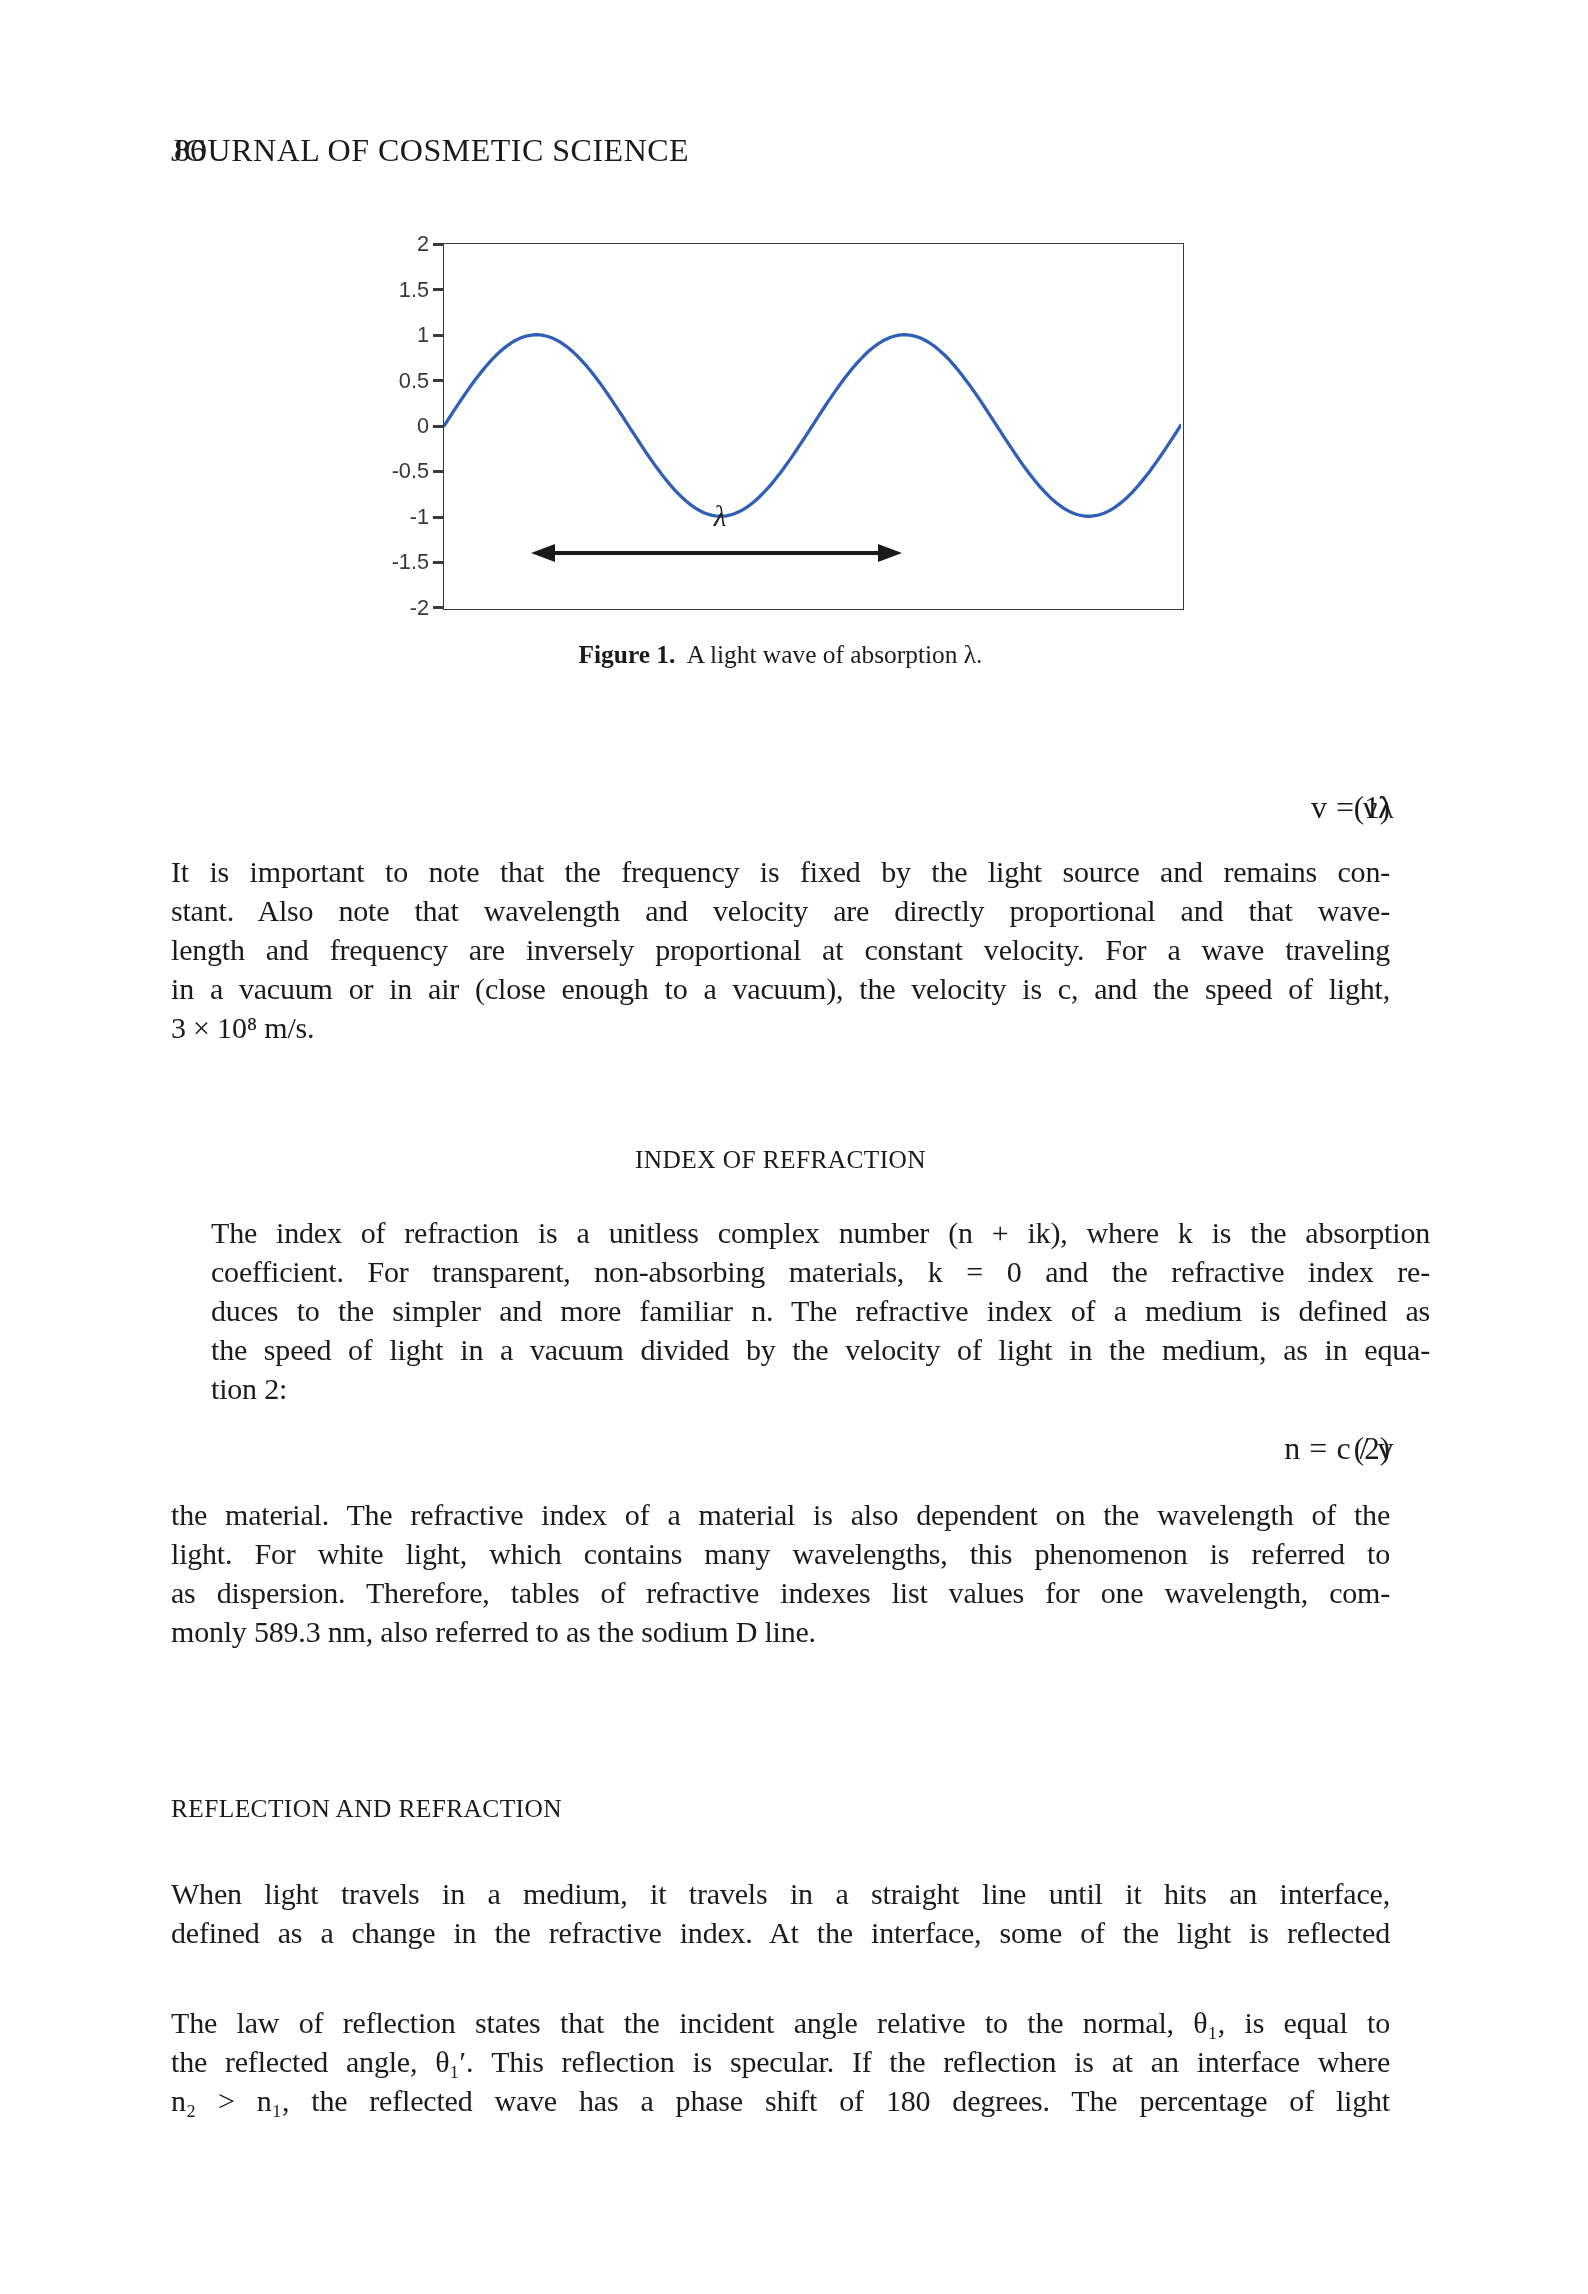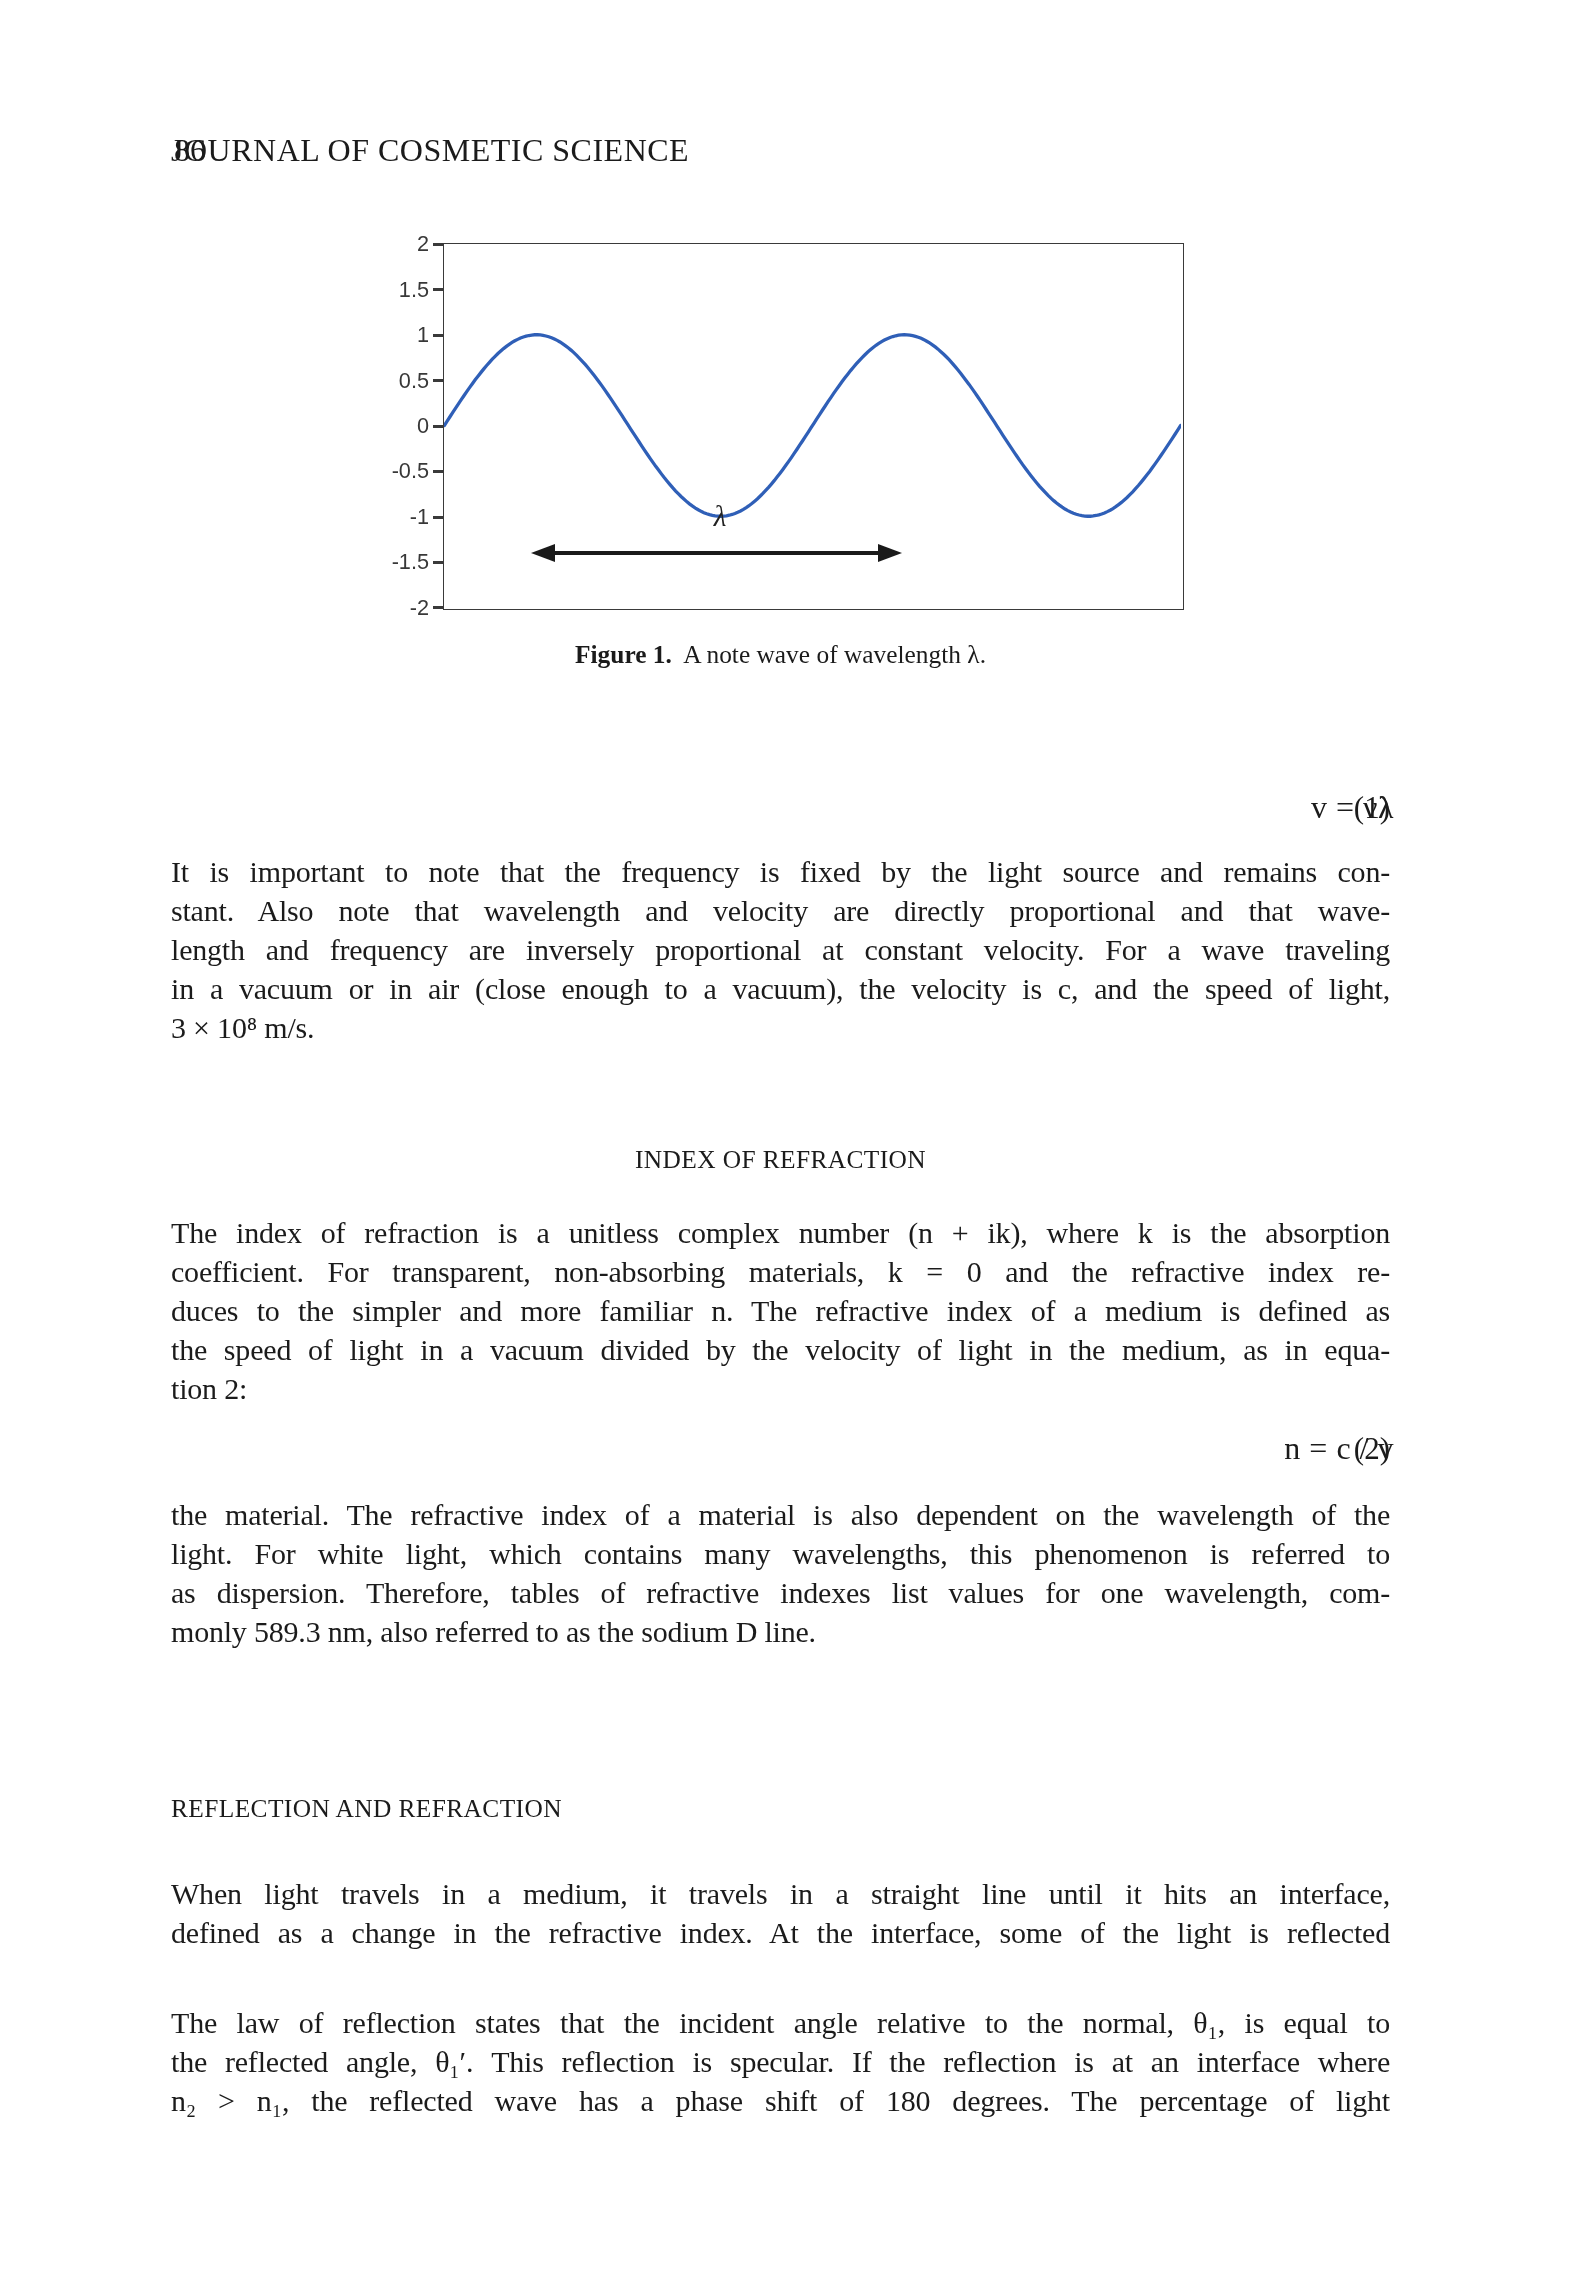--- a/index.html
+++ b/index.html
@@ -99,7 +99,7 @@
 </div>
 
 <div class="abs figure-caption">
-  <span class="cap-label">Figure 1.</span><span class="cap-text">A note wave of wavelength λ.</span>
+  <span class="cap-label">Figure 1.</span><span class="cap-text">A light wave of absorption λ.</span>
 </div>
 
 <div class="abs eq-row" id="eq1">

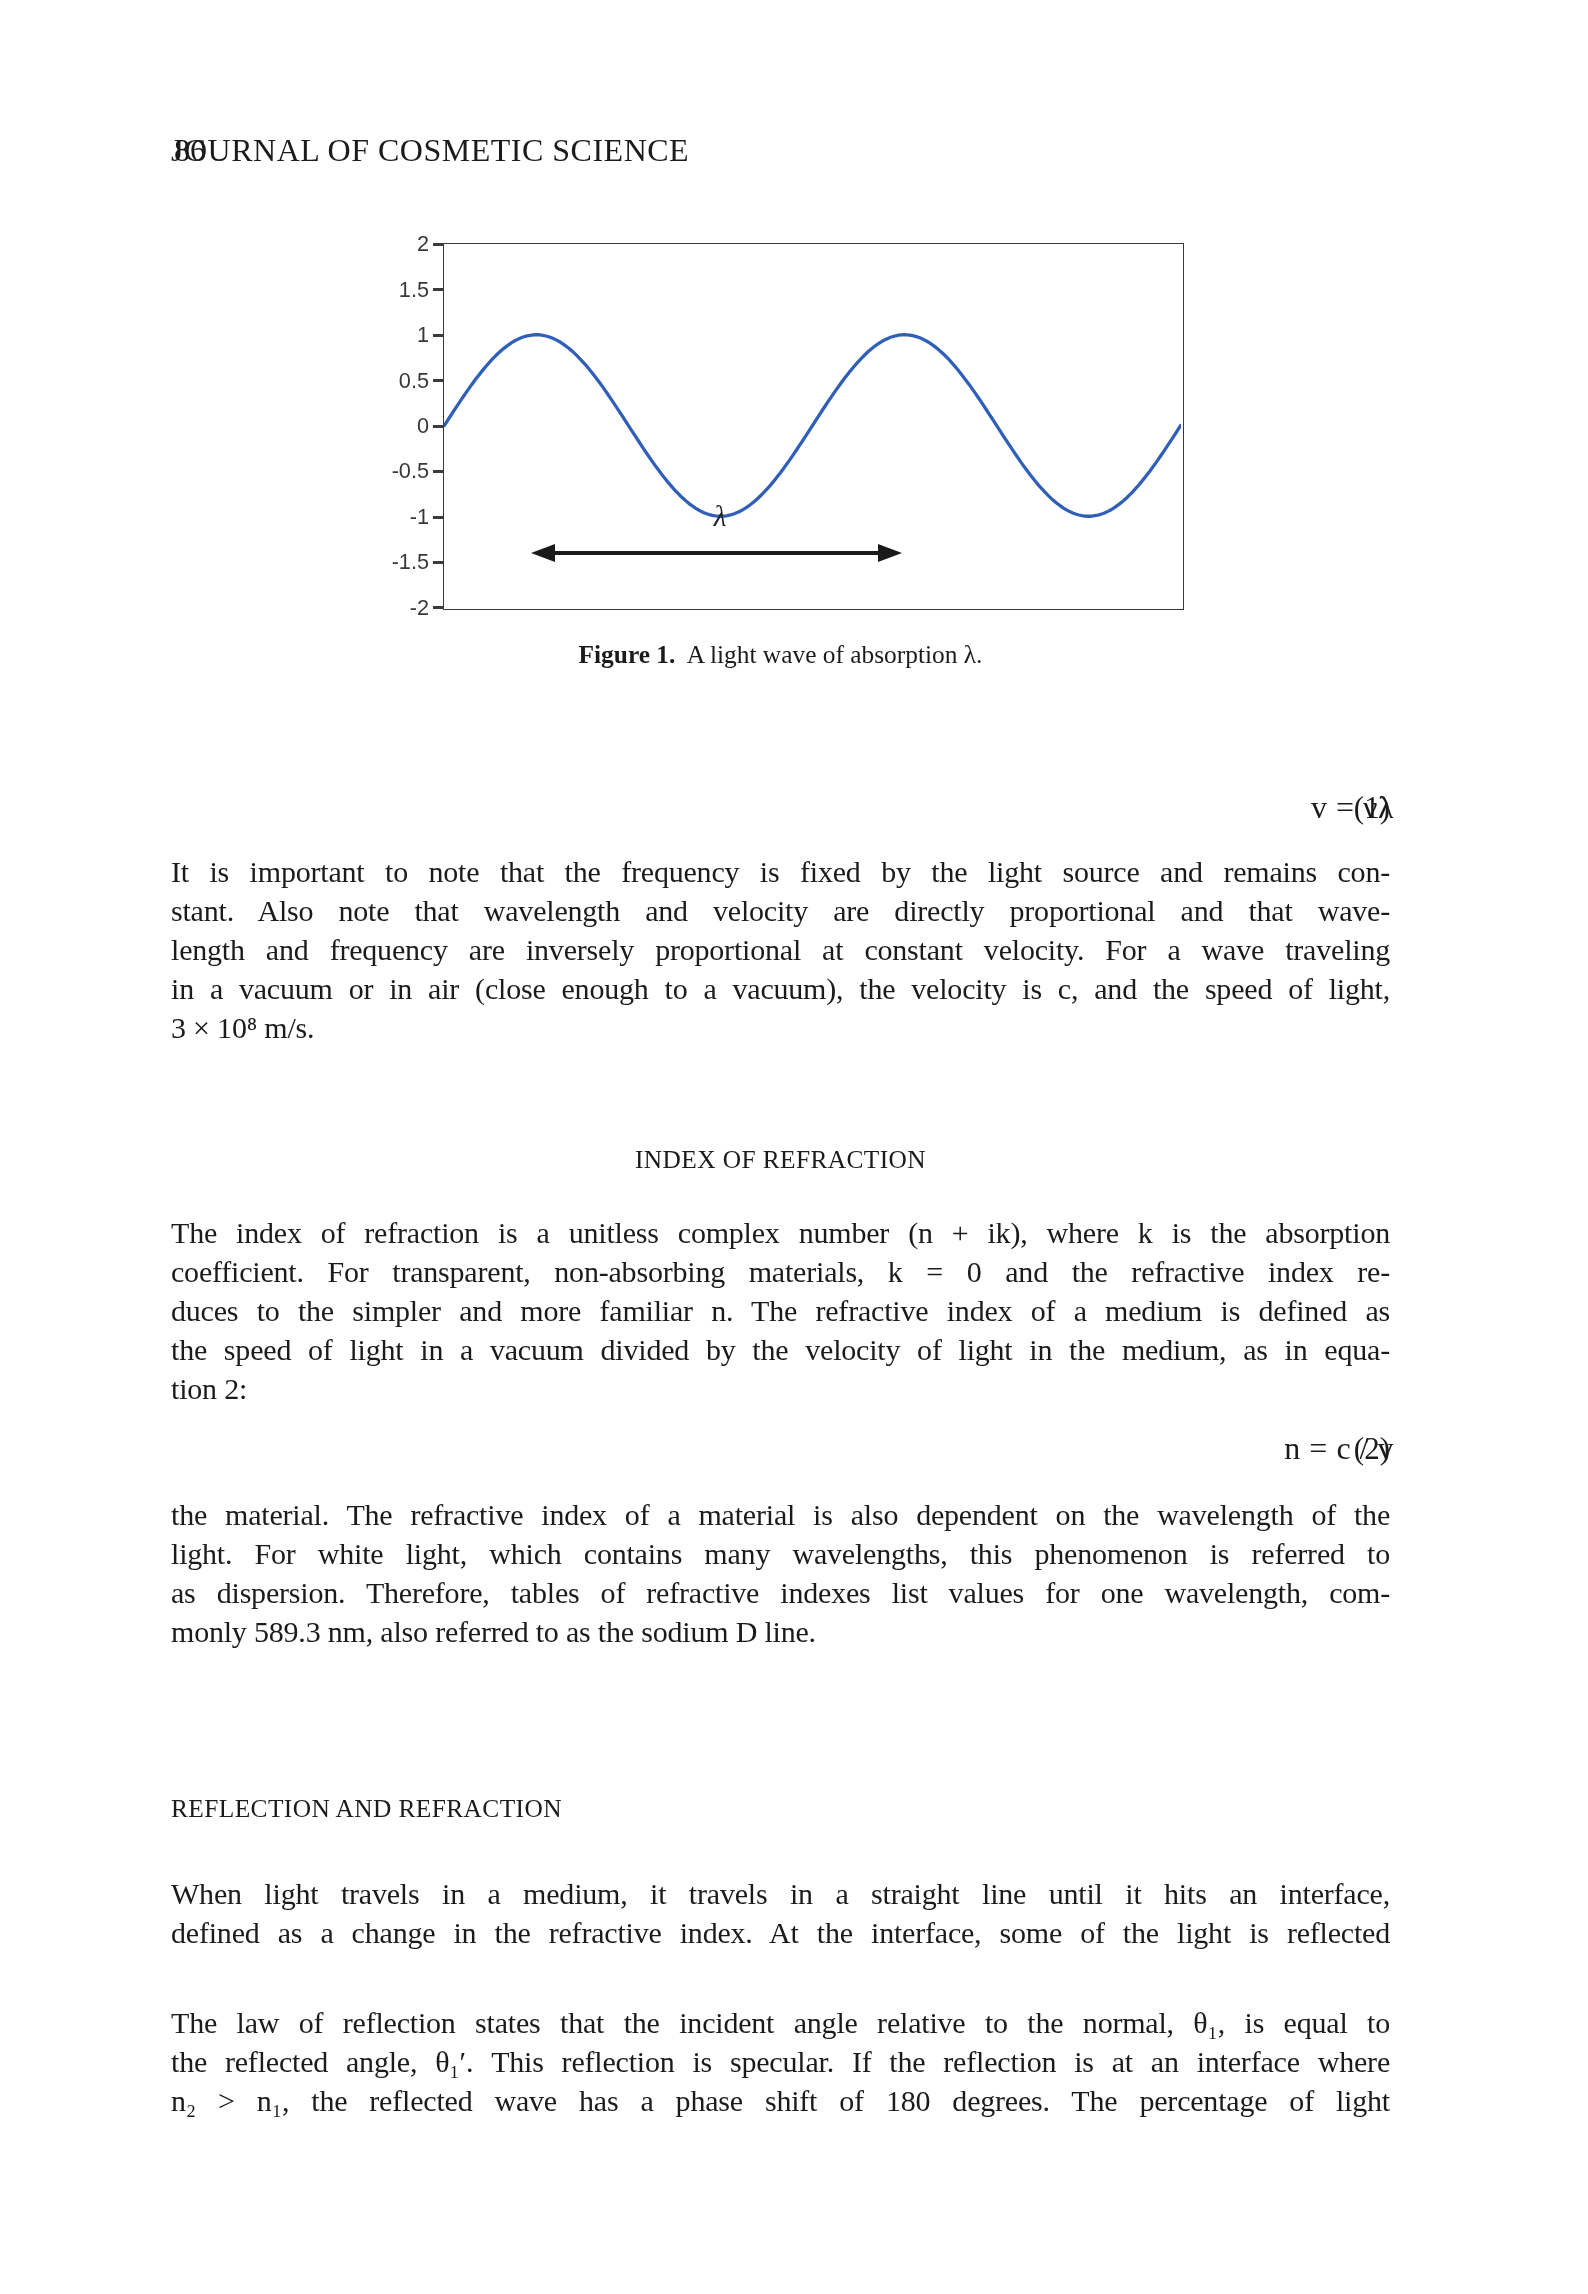--- a/index.html
+++ b/index.html
@@ -56,7 +56,7 @@
     text-align:justify;text-align-last:justify;text-justify:inter-word;}
   .paragraph .tline.tline-end{text-align:right;text-align-last:left;white-space:normal;}
   #para-1{top:852px;}
-  #para-2{top:1213px;}
+  #para-2{top:1213px;margin-left:40px;}
   #para-3{top:1495px;}
   #para-4{top:1874px;}
   #para-5{top:2003px;}

